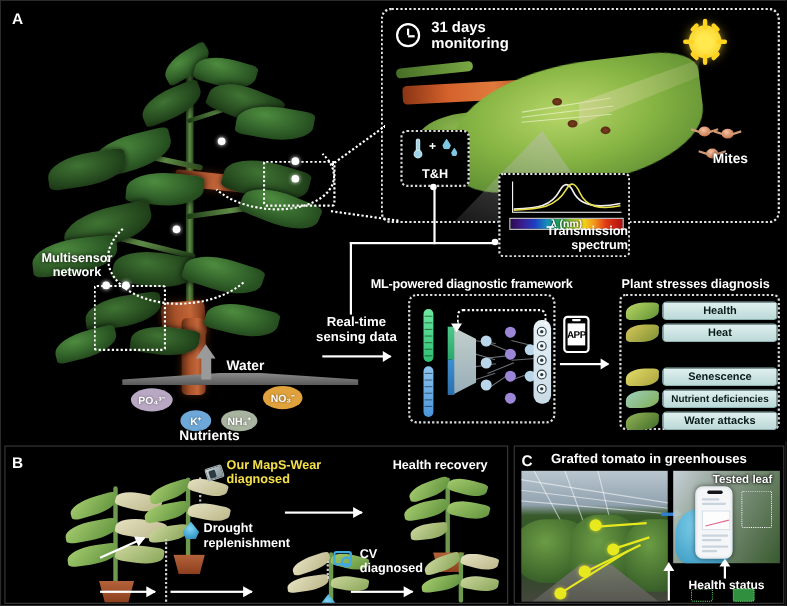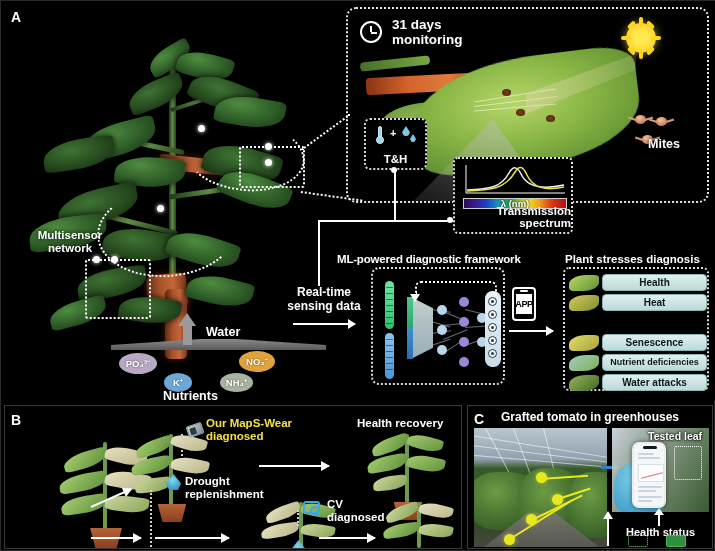--- a/index.html
+++ b/index.html
@@ -675,7 +675,7 @@
     <div class="ion" style="left:163px; top:372px; width:28px; height:19px; background:#6ea8d8;">
       <span>K⁺</span>
     </div>
-    <div class="ion" style="left:200px; top:372px; width:33px; height:19px; background:#a8b3a0;margin-left:19px;">
+    <div class="ion" style="left:200px; top:372px; width:33px; height:19px; background:#a8b3a0;">
       <span>NH₄⁺</span>
     </div>
     <div class="ion" style="left:238px; top:350px; width:36px; height:21px; background:#e0a23c;">

